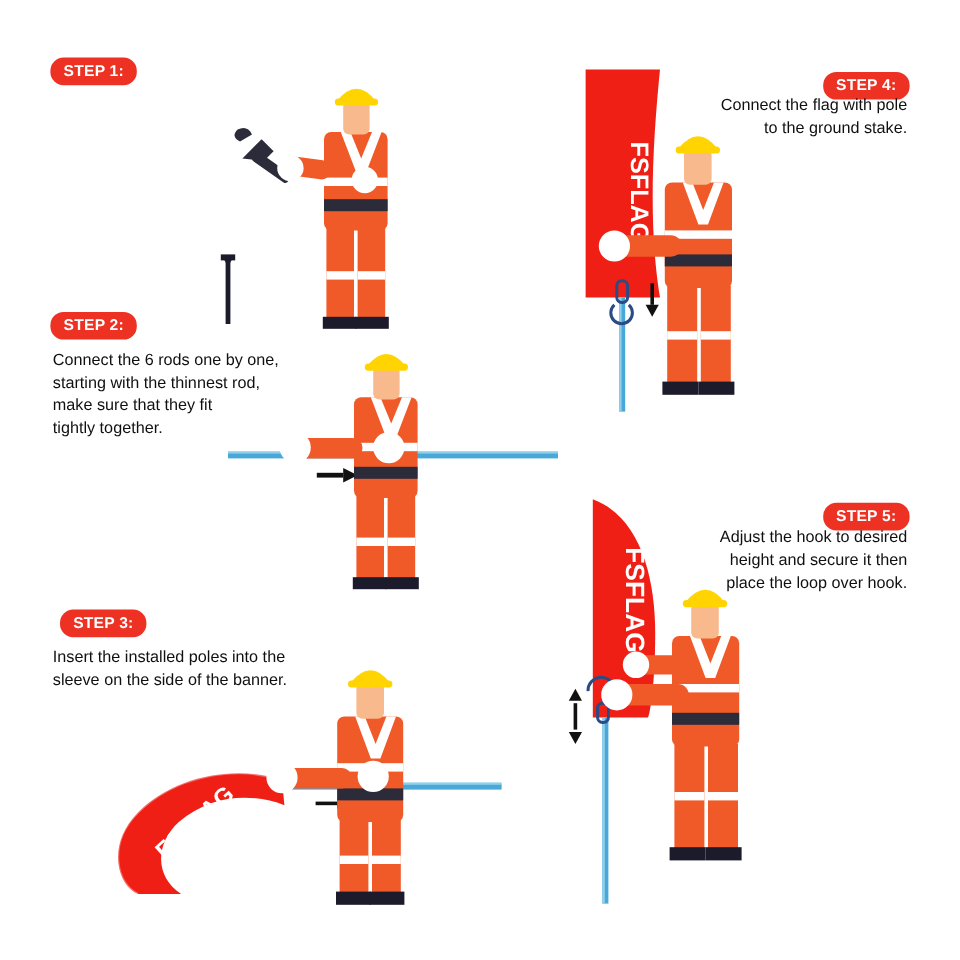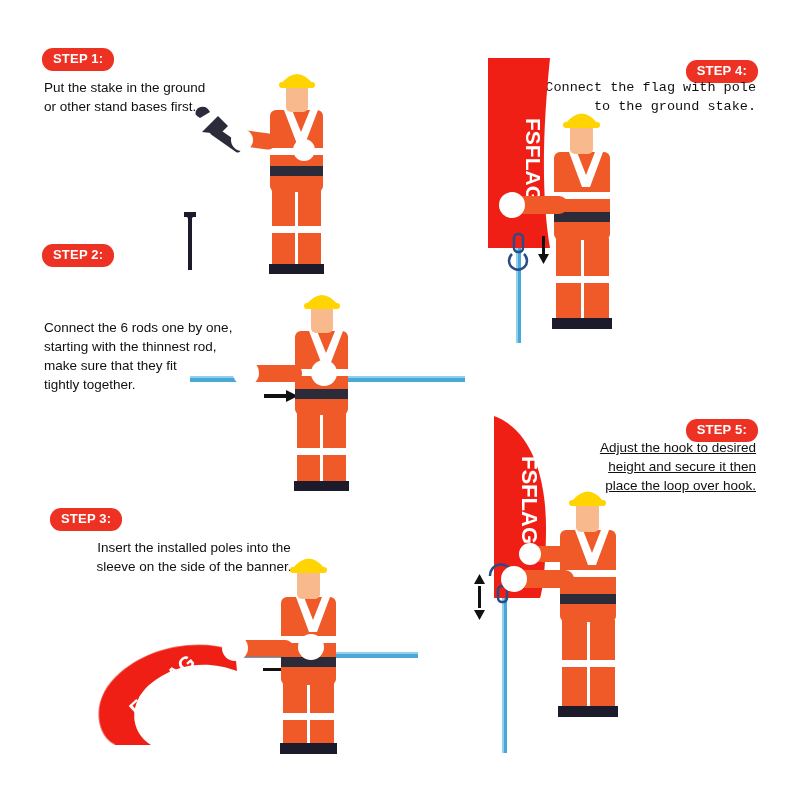--- a/index.html
+++ b/index.html
@@ -44,8 +44,6 @@
 <div id="canvas">
 
   <div class="step-badge" style="left:42px; top:48px;">STEP 1:</div>
-  <div class="step-text" style="left:44px; top:78px; width:280px;">Put the stake in the ground
-or other stand bases first.</div>
 
   <div class="fig" style="left:180px; top:40px; width:190px; height:240px;">
     <svg width="190" height="240" viewBox="0 0 190 240">

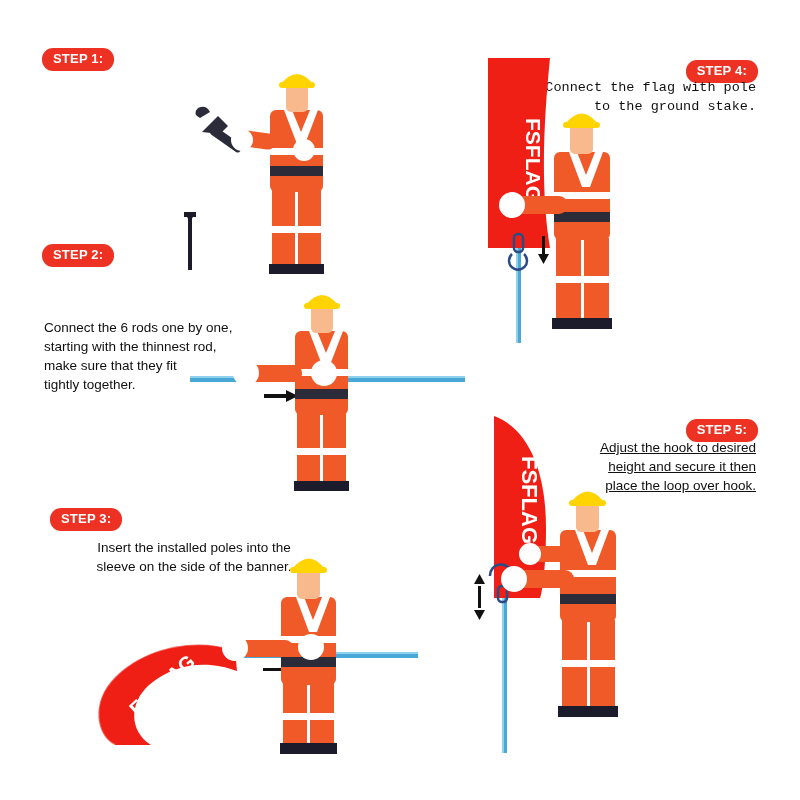--- a/index.html
+++ b/index.html
@@ -173,7 +173,7 @@
   </div>
 
   <div class="step-badge" style="right:42px; top:60px;">STEP 4:</div>
-  <div class="step-text right" style="right:44px; top:78px; width:280px;font-family:Liberation Mono, monospace;">Connect the flag with pole
+  <div class="step-text right" style="right:44px; top:78px; width:280px;">Connect the flag with pole
 to the ground stake.</div>
 
   <div class="fig" style="left:478px; top:48px; width:300px; height:320px;">

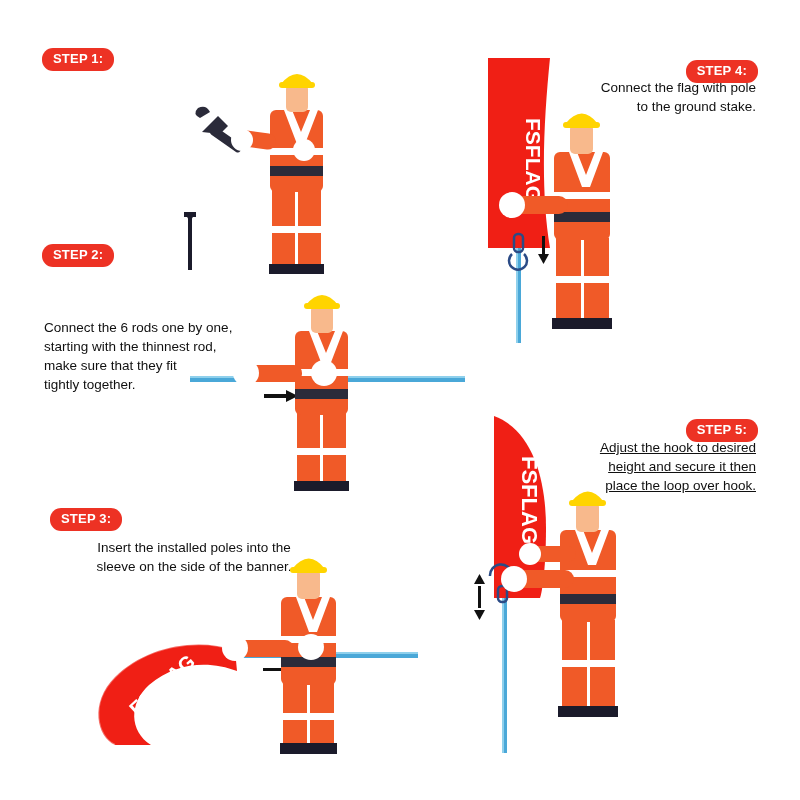--- a/index.html
+++ b/index.html
@@ -86,7 +86,7 @@
     </svg>
   </div>
 
-  <div class="step-badge" style="left:42px; top:244px;">STEP 2:</div>
+  <div class="step-badge" style="left:42px; top:260px;">STEP 2:</div>
   <div class="step-text" style="left:44px; top:290px; width:300px;margin-top:28px;">Connect the 6 rods one by one,
 starting with the thinnest rod,
 make sure that they fit

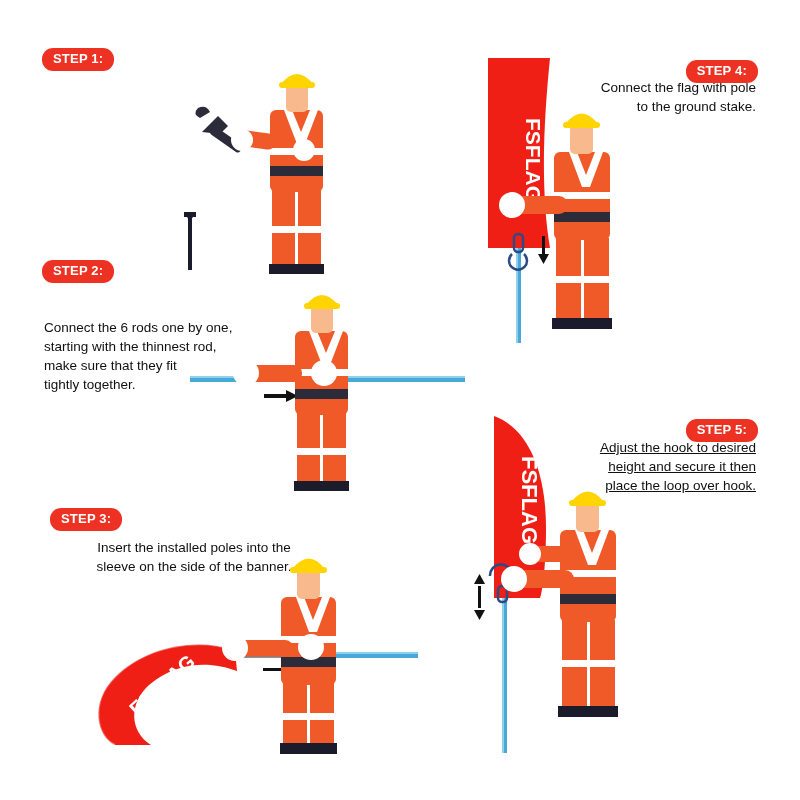--- a/index.html
+++ b/index.html
@@ -87,7 +87,7 @@
   </div>
 
   <div class="step-badge" style="left:42px; top:260px;">STEP 2:</div>
-  <div class="step-text" style="left:44px; top:290px; width:300px;margin-top:28px;">Connect the 6 rods one by one,
+  <div class="step-text" style="left:44px; top:290px; width:300px;">Connect the 6 rods one by one,
 starting with the thinnest rod,
 make sure that they fit
 tightly together.</div>

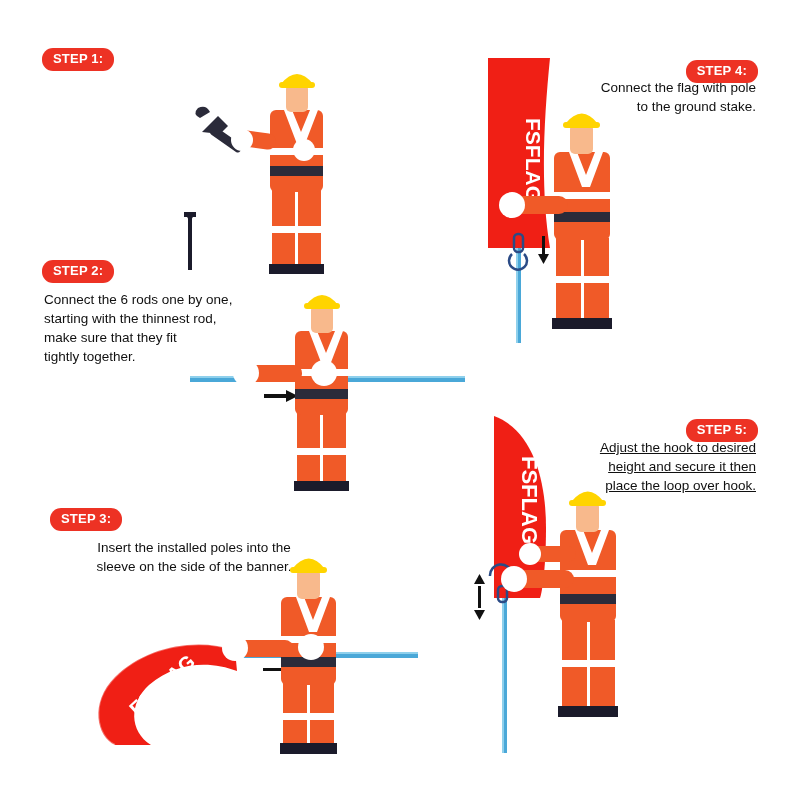--- a/index.html
+++ b/index.html
@@ -218,7 +218,7 @@
   </div>
 
   <div class="step-badge" style="right:42px; top:419px;">STEP 5:</div>
-  <div class="step-text right" style="right:44px; top:438px; width:300px;text-decoration:underline;">Adjust the hook to desired
+  <div class="step-text right" style="right:44px; top:438px; width:300px;">Adjust the hook to desired
 height and secure it then
 place the loop over hook.</div>
 

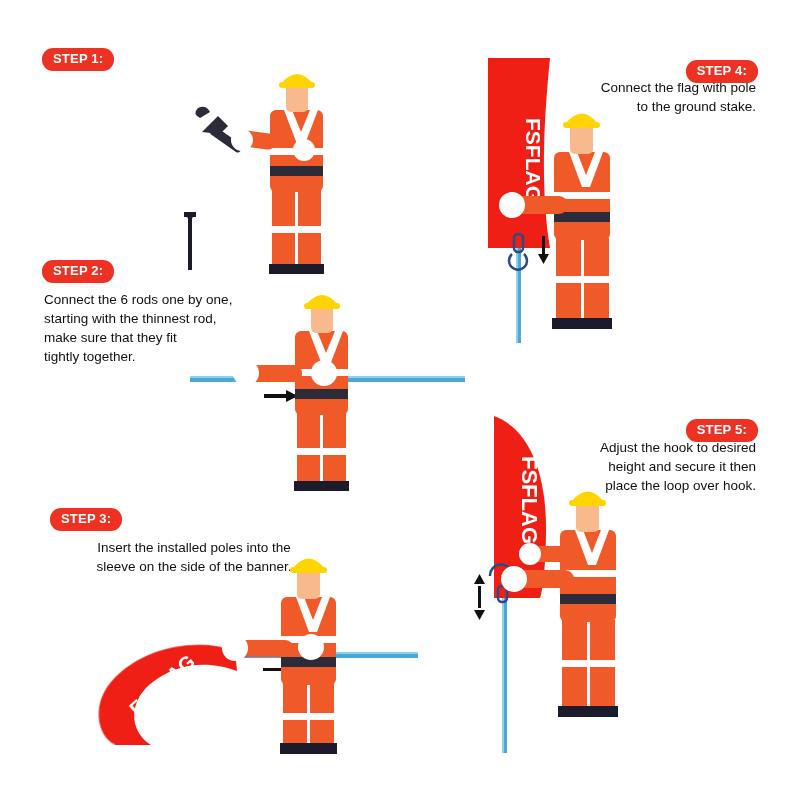--- a/index.html
+++ b/index.html
@@ -129,7 +129,7 @@
   </div>
 
   <div class="step-badge" style="left:50px; top:508px;">STEP 3:</div>
-  <div class="step-text" style="left:44px; top:538px; width:300px;text-align:center;">Insert the installed poles into the
+  <div class="step-text" style="left:44px; top:538px; width:300px;">Insert the installed poles into the
 sleeve on the side of the banner.</div>
 
   <div class="fig" style="left:85px; top:505px; width:340px; height:265px;">

